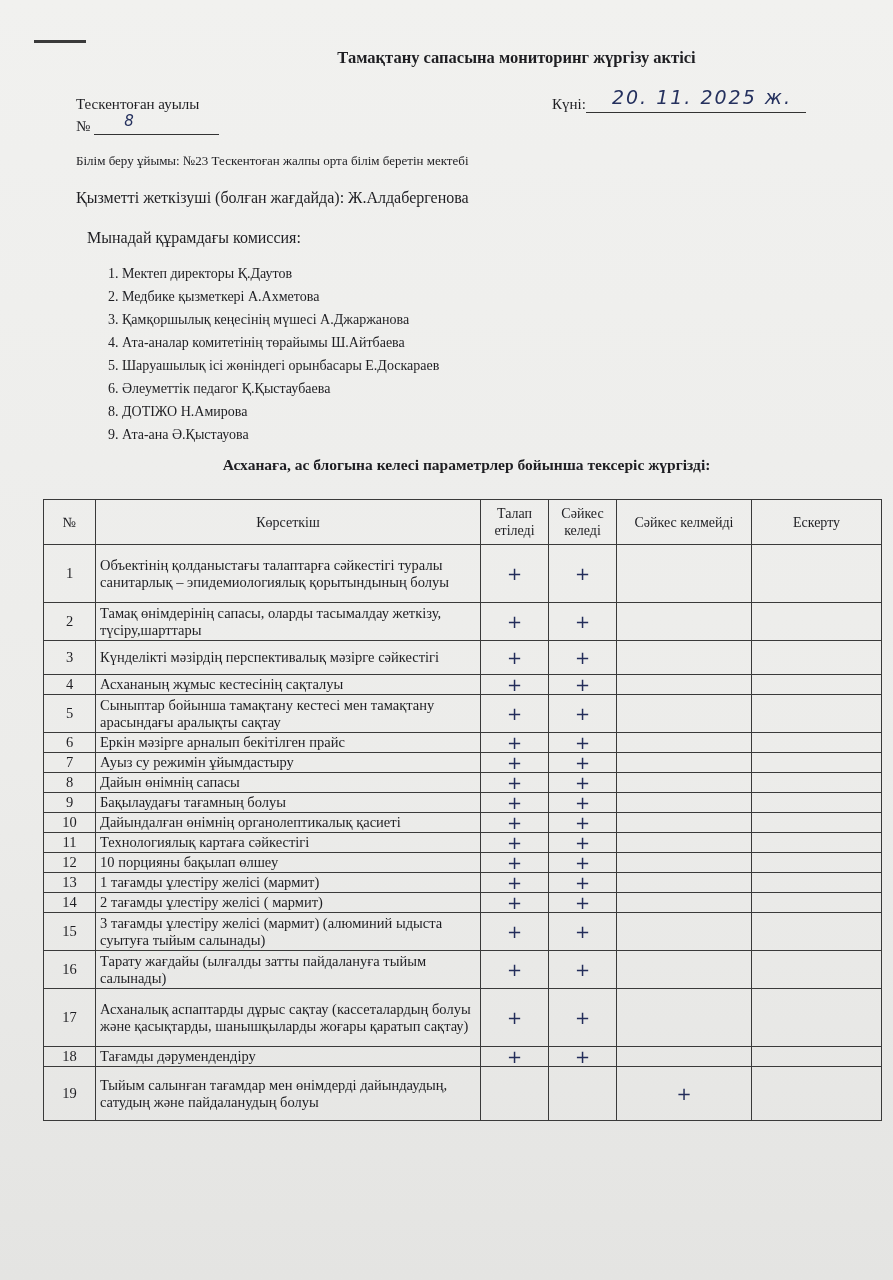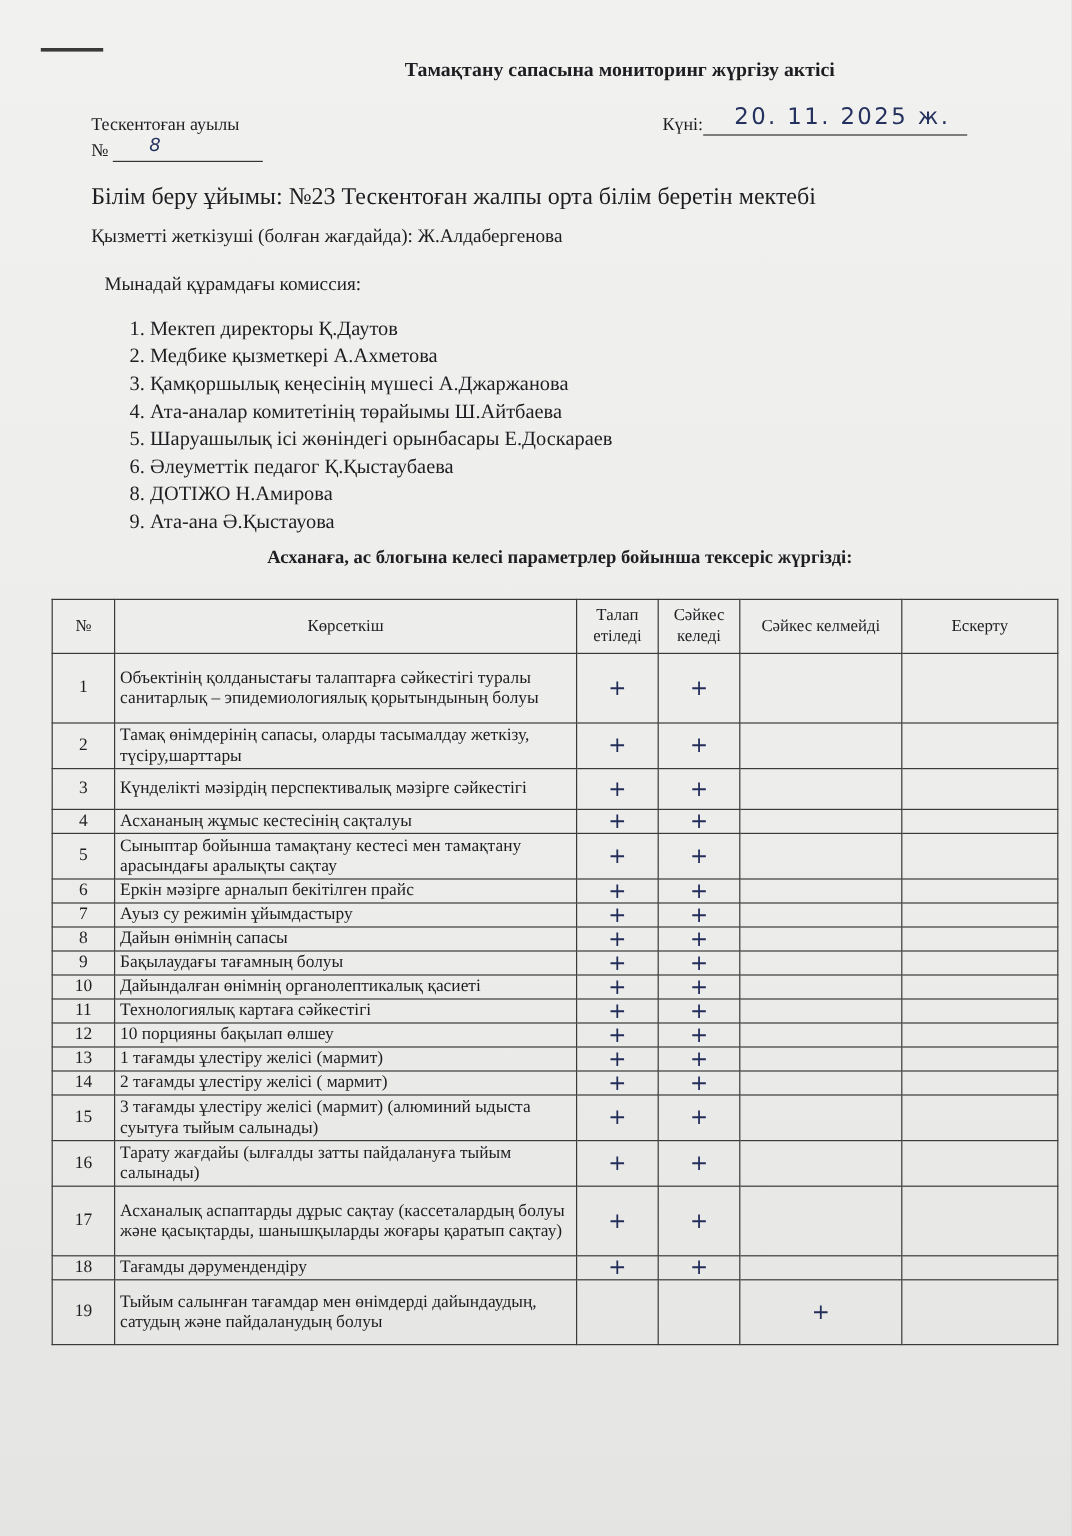--- a/index.html
+++ b/index.html
@@ -26,7 +26,7 @@
   .number .hw { position:absolute; left:30px; top:-6px; font-family:"DejaVu Sans",sans-serif; font-style:italic; font-size:15px; color:#25315e; }
   .date { left:552px; top:96px; }
   .date .u { display:inline-block; width:220px; border-bottom:1px solid #333; position:relative; height:16px; vertical-align:bottom; }
-  .date .hw { position:absolute; left:26px; top:-10px; font-family:"DejaVu Sans",sans-serif; font-size:19px; color:#25315e; letter-spacing:2px; }
+  .date .hw { position:absolute; left:26px; top:-10px; font-family:"DejaVu Sans",sans-serif; font-style:italic; font-size:19px; color:#25315e; letter-spacing:2px; }
   .org { left:76px; top:153px; font-size:20px; }
   .supplier { left:76px; top:189px; font-size:16px; }
   .commission { left:76px; top:229px; font-size:16px;margin-left:11px; }

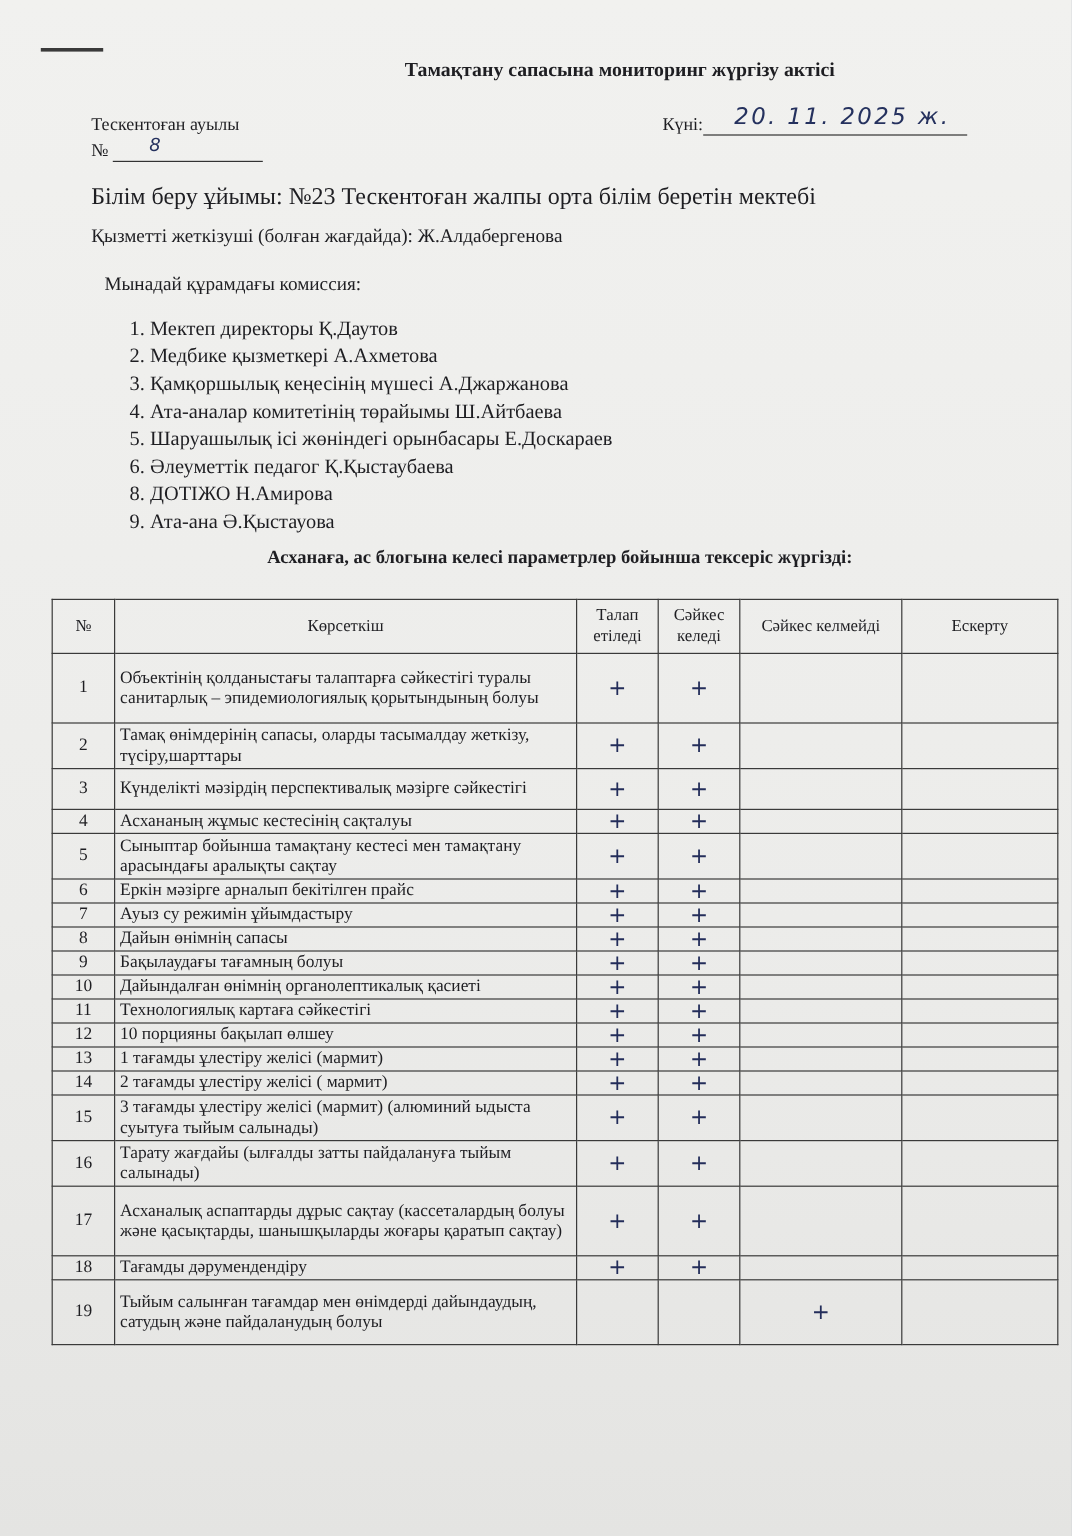--- a/index.html
+++ b/index.html
@@ -27,7 +27,7 @@
   .date { left:552px; top:96px; }
   .date .u { display:inline-block; width:220px; border-bottom:1px solid #333; position:relative; height:16px; vertical-align:bottom; }
   .date .hw { position:absolute; left:26px; top:-10px; font-family:"DejaVu Sans",sans-serif; font-style:italic; font-size:19px; color:#25315e; letter-spacing:2px; }
-  .org { left:76px; top:153px; font-size:20px; }
+  .org { left:76px; top:153px; font-size:13px; }
   .supplier { left:76px; top:189px; font-size:16px; }
   .commission { left:76px; top:229px; font-size:16px;margin-left:11px; }
   .members { position:absolute; left:108px; top:262px; margin:0; padding:0; list-style:none; font-size:17px; }

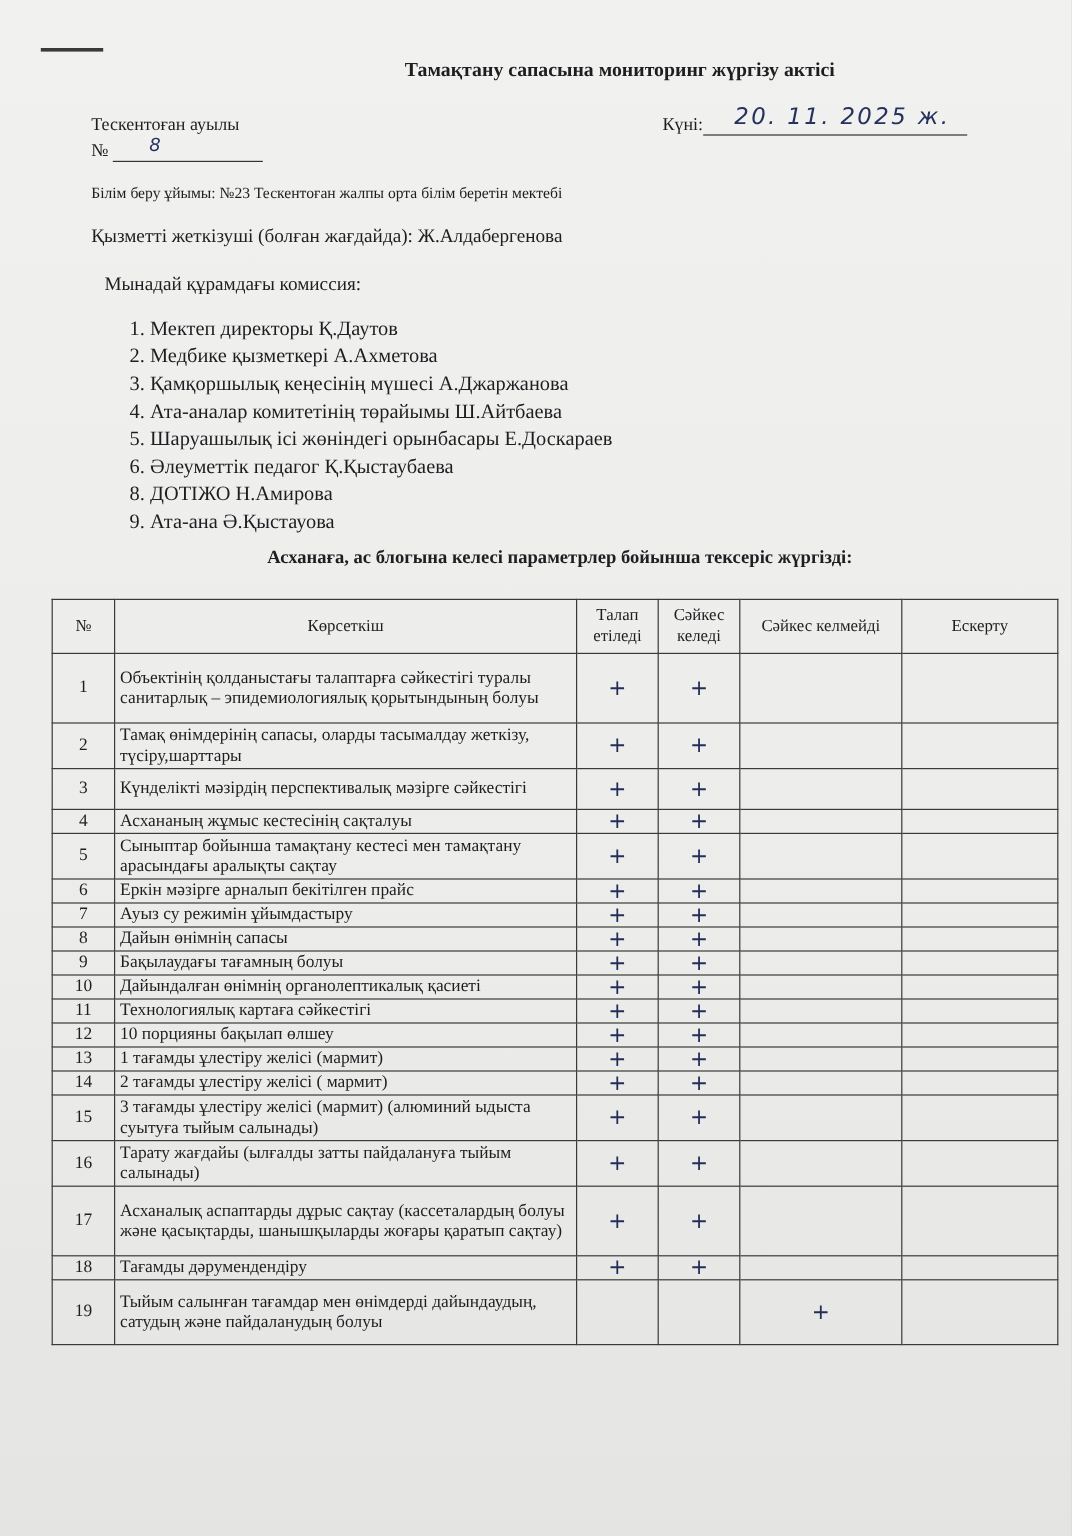--- a/index.html
+++ b/index.html
@@ -30,7 +30,7 @@
   .org { left:76px; top:153px; font-size:13px; }
   .supplier { left:76px; top:189px; font-size:16px; }
   .commission { left:76px; top:229px; font-size:16px;margin-left:11px; }
-  .members { position:absolute; left:108px; top:262px; margin:0; padding:0; list-style:none; font-size:17px; }
+  .members { position:absolute; left:108px; top:262px; margin:0; padding:0; list-style:none; font-size:14px; }
   .members li { height:23px; line-height:23px; }
   .inspect { position:absolute; left:0; width:893px; top:456px; text-align:center; font-weight:bold; font-size:15.5px; padding-left:40px; box-sizing:border-box; }
   table.grid {

